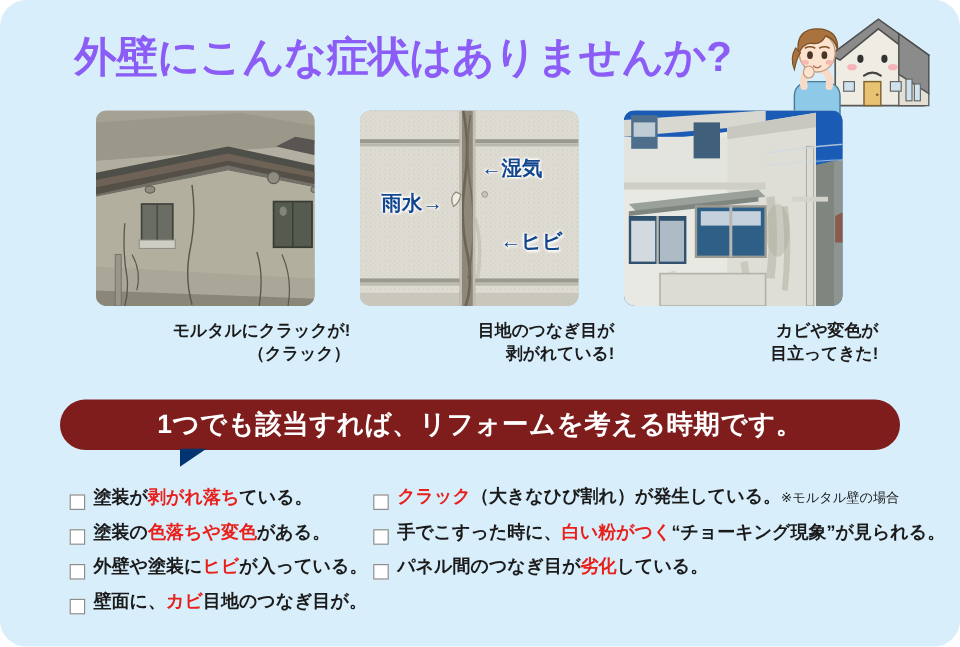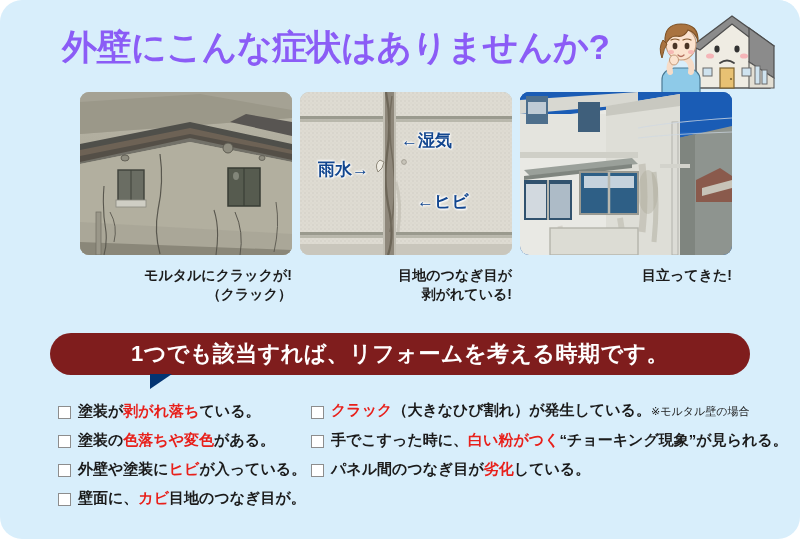--- a/index.html
+++ b/index.html
@@ -67,7 +67,7 @@
 
   .photo-frame {
     position: relative;
-    width: 212px;
+    width: 182px;
     height: 163px;
     border-radius: 9px;
     overflow: hidden;

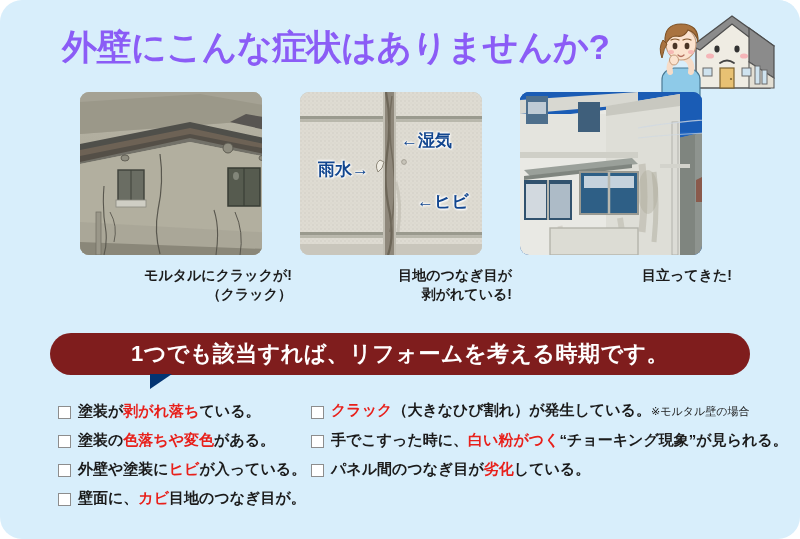--- a/index.html
+++ b/index.html
@@ -384,6 +384,7 @@
           </svg>
         </div>
         <div class="caption">
+          <span class="ln">カビや変色が</span>
           <span class="ln">目立ってきた!</span>
         </div>
       </div>

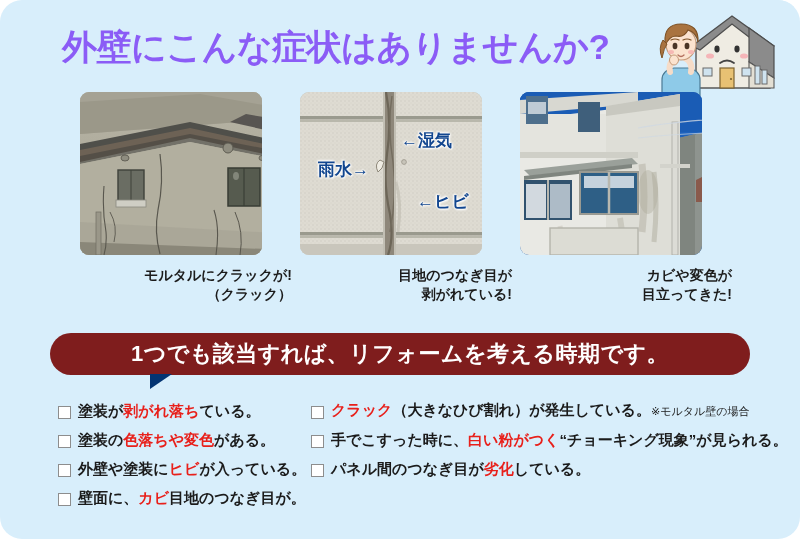--- a/index.html
+++ b/index.html
@@ -150,7 +150,7 @@
 
   .check-item {
     display: flex;
-    align-items: center;
+    align-items: flex-end;
     height: 29px;
     white-space: nowrap;
   }

